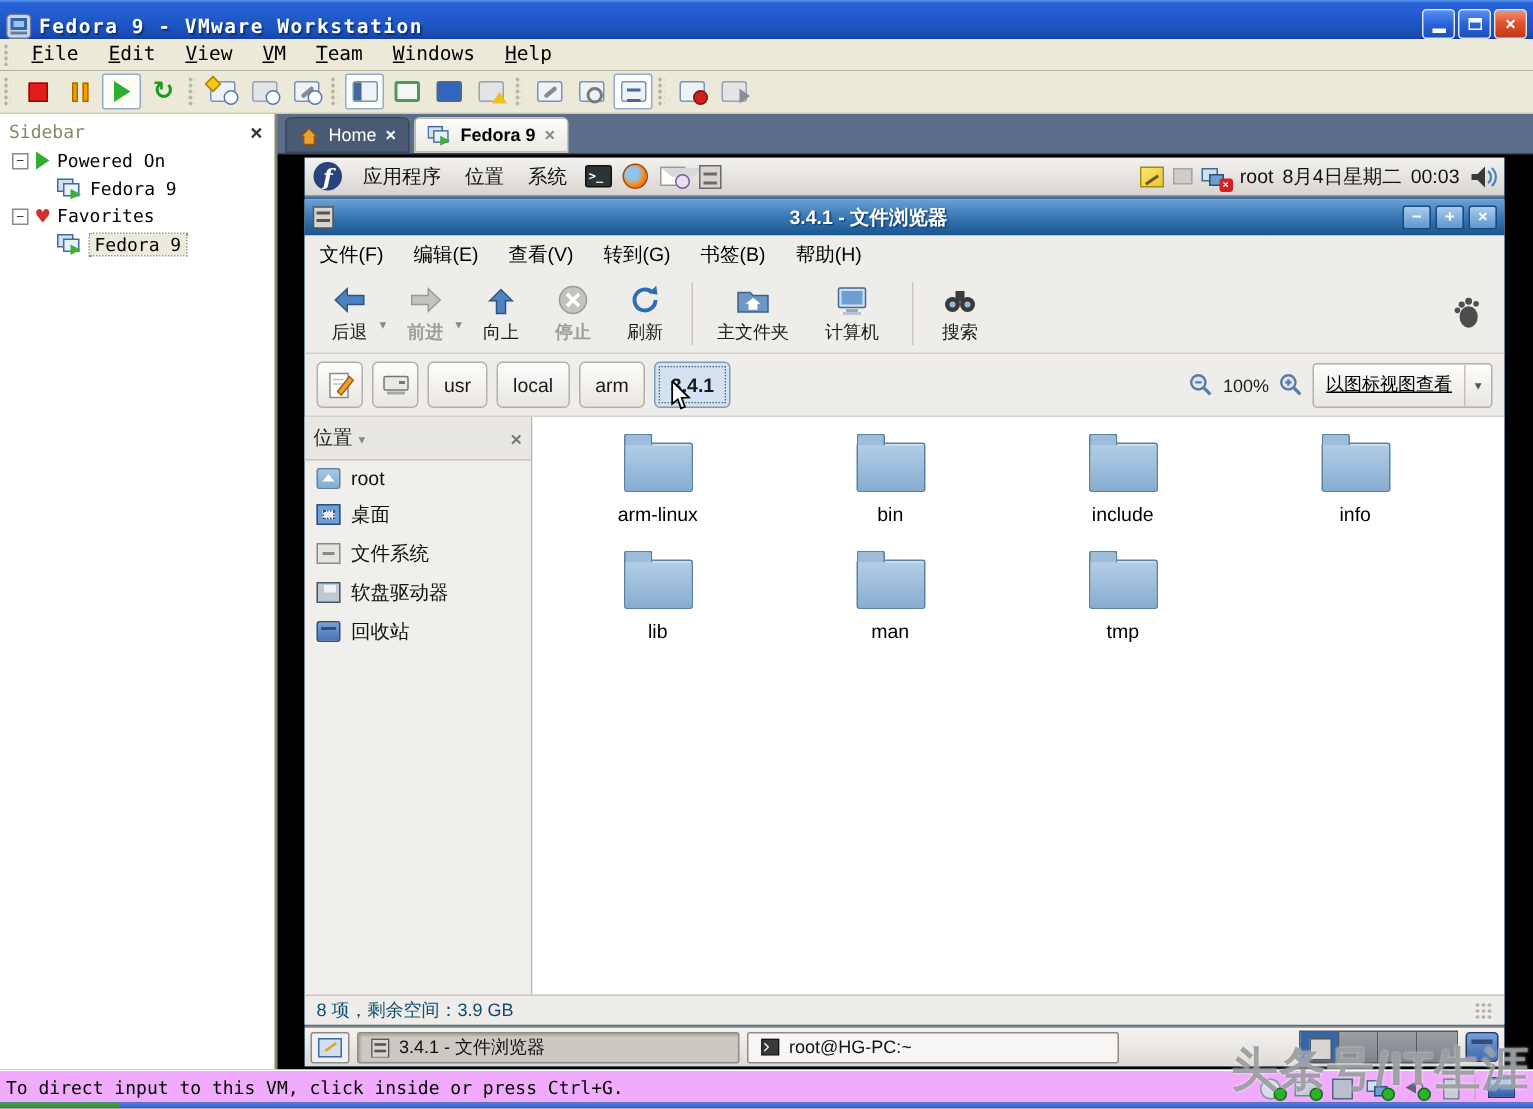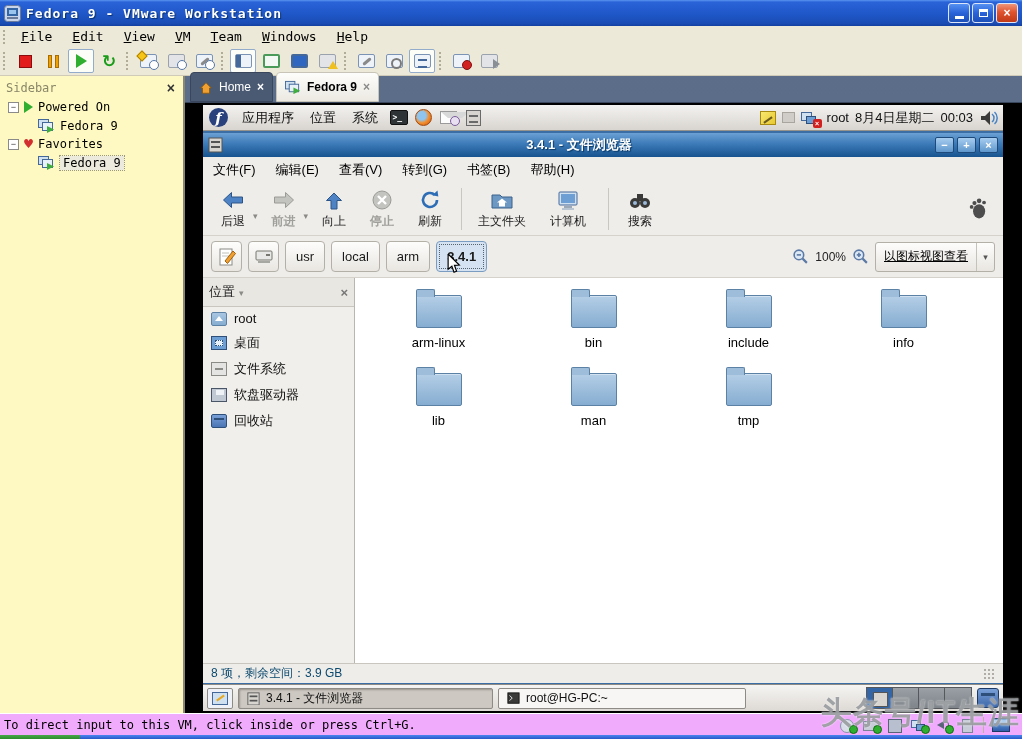--- a/index.html
+++ b/index.html
@@ -10,7 +10,7 @@
   
   .xp-titlebar { position:absolute; left:0; top:0; width:1022px; height:26px;
     background:linear-gradient(180deg,#5a96f0 0%,#2a63d8 8%,#1f57c8 55%,#1a4cb4 90%,#1240a0 100%);
-    display:flex; align-items:center; padding:0 4px; }
+    display:flex; align-items:flex-end; padding:0 4px; }
   .xp-appicon { width:17px; height:17px; margin-right:5px; display:inline-block; }
   .xp-title { color:#fff; font:bold 13px "DejaVu Sans Mono",monospace; letter-spacing:1px;
     text-shadow:1px 1px 1px #08306e; flex:1; }

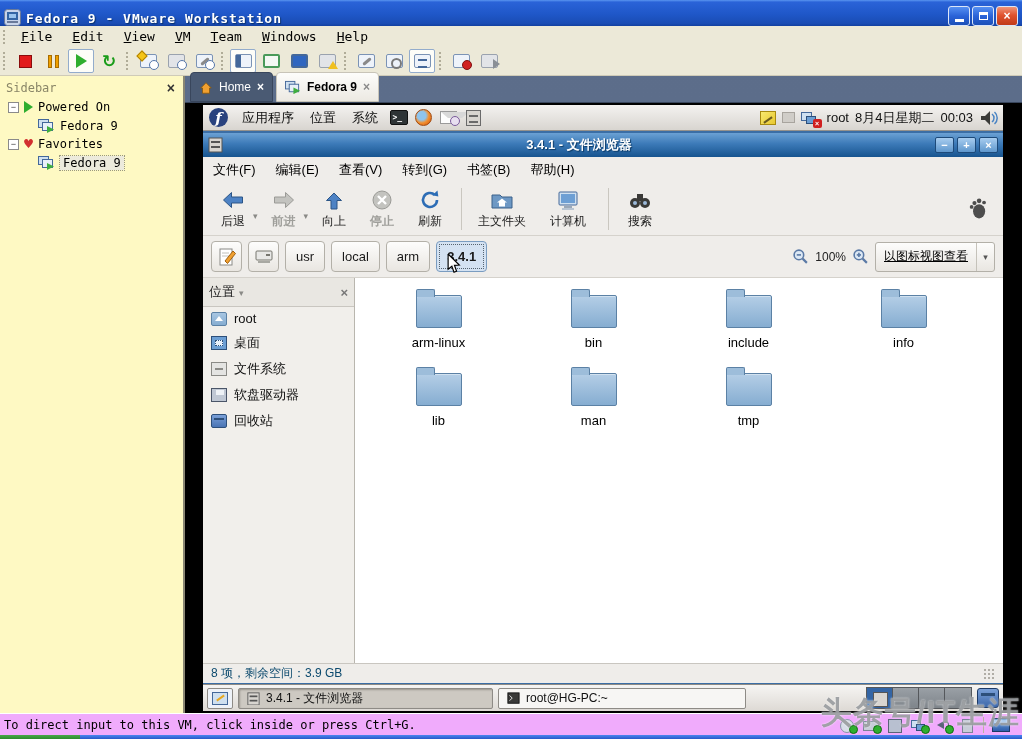--- a/index.html
+++ b/index.html
@@ -63,7 +63,7 @@
     border-left:7px solid #8a8f96; border-top:5px solid transparent; border-bottom:5px solid transparent; }
 
   
-  .vmw-sidebar { position:absolute; left:0; top:76px; width:185px; height:637px; background:#fef9c3;
+  .vmw-sidebar { position:absolute; left:0; top:76px; width:185px; height:637px; background:#ffffff;
     border-right:2px solid #8a8774; font-family:"DejaVu Sans Mono",monospace; }
   .sb-head { display:flex; align-items:center; justify-content:space-between; padding:4px 8px 2px 6px;
     color:#8a8668; font-size:12px; }

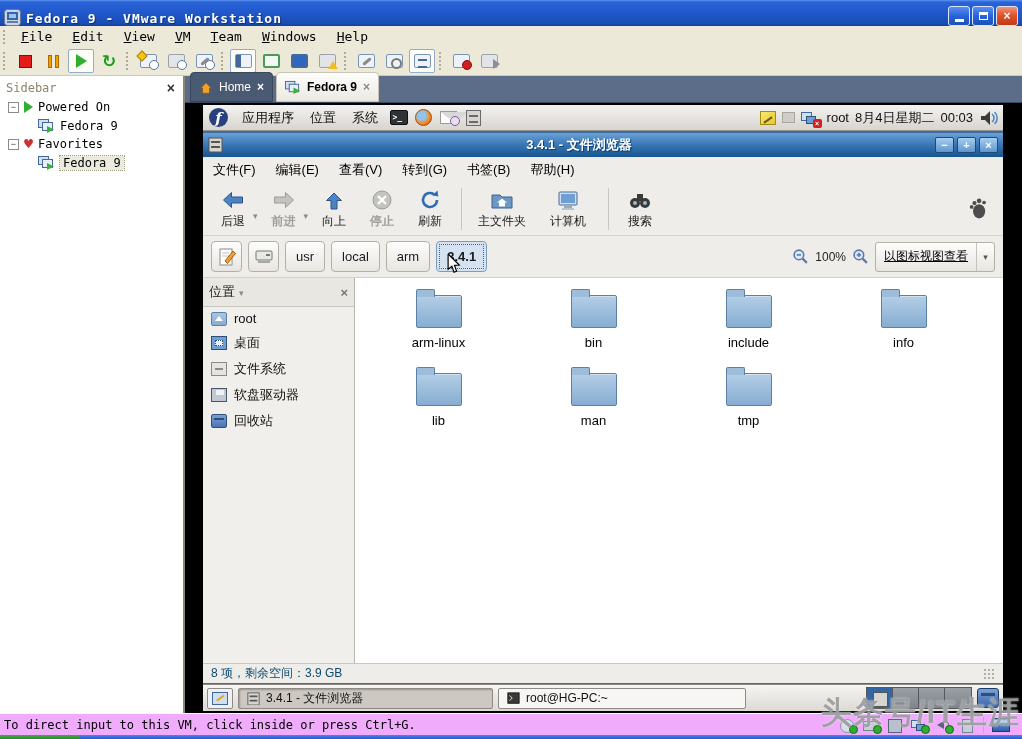--- a/index.html
+++ b/index.html
@@ -81,7 +81,7 @@
   .vmw-tabbar { position:absolute; left:185px; top:76px; width:837px; height:27px;
     background:linear-gradient(180deg,#66779404,#5c6d8a); background-color:#5c6d8a; border-bottom:1px solid #39465c;
     display:flex; align-items:flex-end; padding-left:5px; }
-  .vmw-tab { height:30px; display:flex; align-items:center; gap:6px; padding:11px 8px; margin-right:3px;
+  .vmw-tab { height:24px; display:flex; align-items:center; gap:6px; padding:11px 8px; margin-right:3px;
     border-radius:4px 4px 0 0; font-size:12px; }
   .vmw-tab.home { background:#4a5a73; border:1px solid #39465c; color:#fff; }
   .vmw-tab.active { background:linear-gradient(180deg,#fdfdfb,#ece9e2); border:1px solid #c8c4b8; color:#000; font-weight:bold; }

